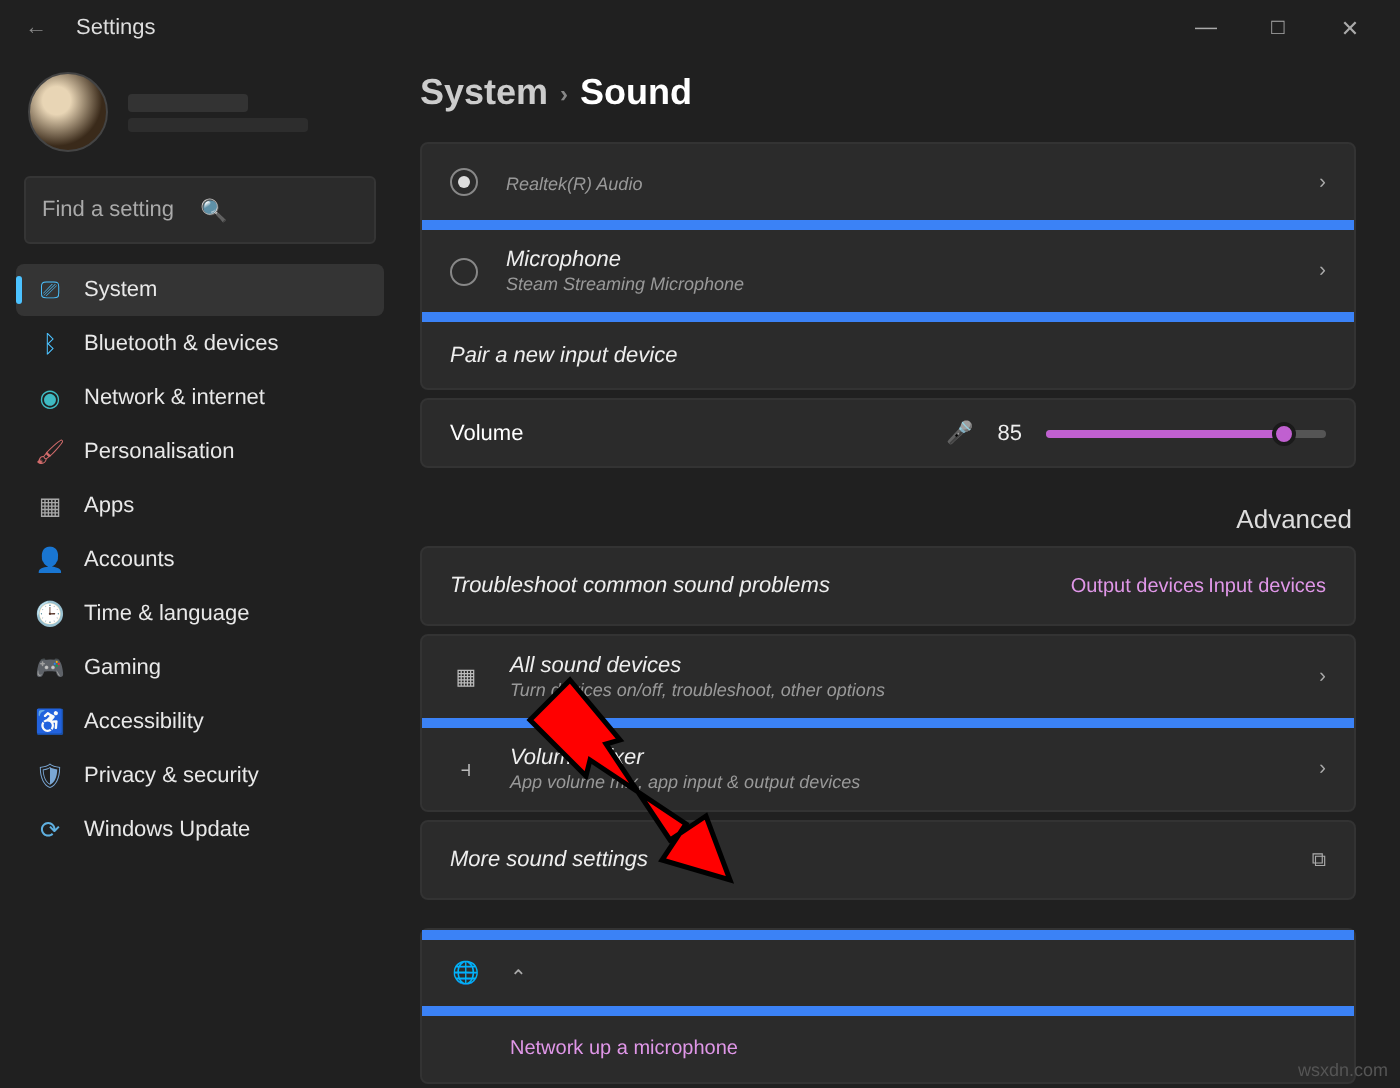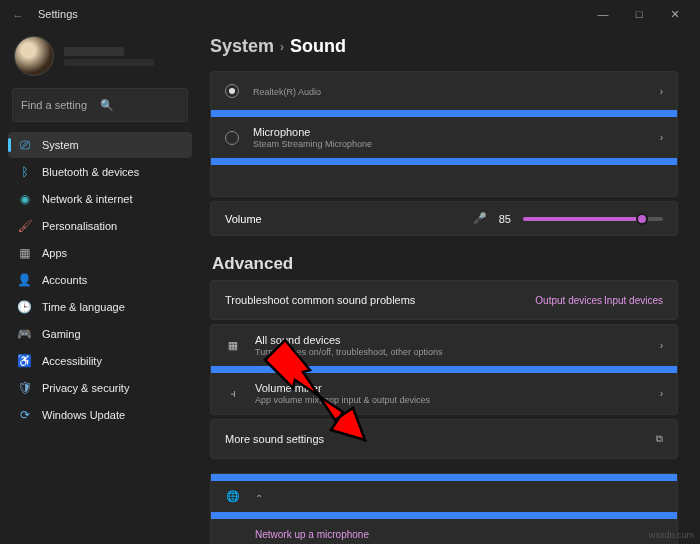--- a/index.html
+++ b/index.html
@@ -32,7 +32,7 @@
 .row .leadicon { width: 16px; margin-right: 14px; color: #bbb; display: flex; justify-content: center; }
 .row .radio { width: 14px; height: 14px; border: 1.5px solid #888; border-radius: 50%; margin-right: 14px; }
 .row .radio.sel::after { content: ''; display: block; width: 6px; height: 6px; background: #ddd; border-radius: 50%; margin: 2.5px auto; }
-.row .textcol { flex: 1; display: flex; flex-direction: column; }
+.row .textcol { flex: 1; display: flex; flex-direction: column; font-style: italic; }
 .row .ttl { font-size: 11px; color: #eee; }
 .row .sub { font-size: 9px; color: #999; margin-top: 1px; }
 .row .trail { color: #aaa; font-size: 10px; display: flex; align-items: center; gap: 2px; }

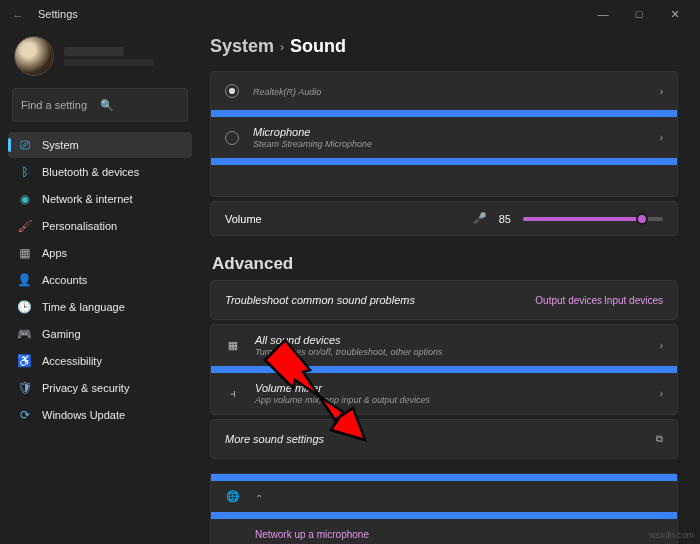--- a/index.html
+++ b/index.html
@@ -27,7 +27,7 @@
 .breadcrumb .parent { color: #ccc; }
 .breadcrumb .chev { font-size: 12px; color: #888; }
 .card { background: #2b2b2b; border: 1px solid #333; border-radius: 4px; margin-bottom: 4px; }
-.row { display: flex; align-items: center; padding: 9px 14px; border-top: 7px solid #3b82f6; position: relative; min-height: 38px; }
+.row { display: flex; align-items: center; padding: 9px 14px; border-top: 5px solid #3b82f6; position: relative; min-height: 38px; }
 .card .row:first-child { border-top: none; }
 .row .leadicon { width: 16px; margin-right: 14px; color: #bbb; display: flex; justify-content: center; }
 .row .radio { width: 14px; height: 14px; border: 1.5px solid #888; border-radius: 50%; margin-right: 14px; }

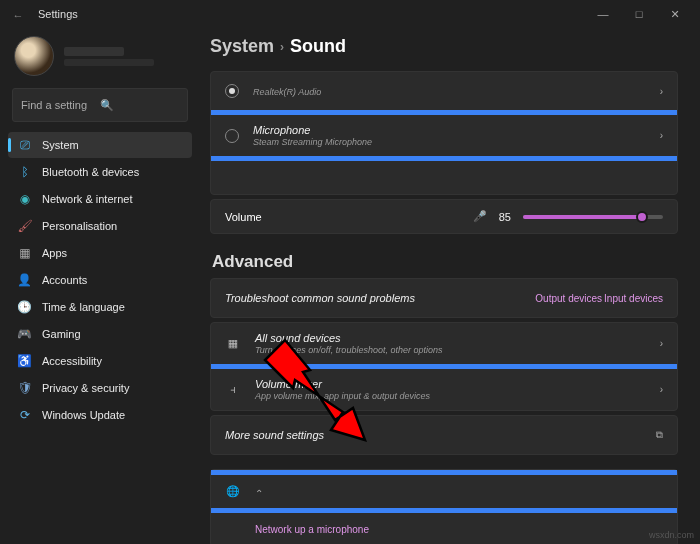--- a/index.html
+++ b/index.html
@@ -147,6 +147,9 @@
         <div class="chevron">›</div>
       </div>
       <div class="row">
+        <div class="textcol">
+            <div class="ttl">Pair a new input device</div>
+          </div>
       </div>
     </div>
 

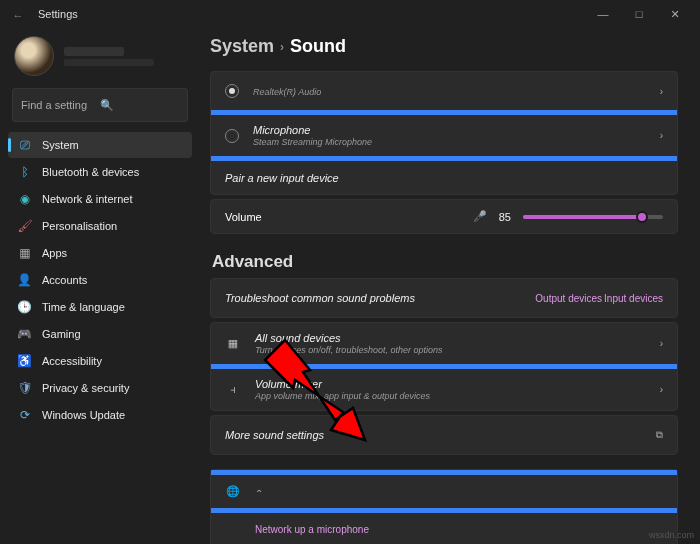--- a/index.html
+++ b/index.html
@@ -42,7 +42,7 @@
 .slider { flex: 0 0 140px; height: 4px; background: #555; border-radius: 2px; position: relative; }
 .slider .fill { position: absolute; left: 0; top: 0; bottom: 0; width: 85%; background: #c060d0; border-radius: 2px; }
 .slider .thumb { position: absolute; left: 85%; top: 50%; width: 12px; height: 12px; background: #c060d0; border: 2px solid #1a1a1a; border-radius: 50%; transform: translate(-50%, -50%); }
-.section-hdr { font-size: 17px; font-weight: 700; color: #ddd; padding: 14px 2px 6px; }
+.section-hdr { font-size: 13px; font-weight: 400; color: #ddd; padding: 14px 2px 6px; text-align: right; }
 .link-pk { color: #e097e8; font-size: 10px; }
 .help-card { background: #2b2b2b; border: 1px solid #333; border-radius: 4px; margin-top: 14px; }
 .arrow-overlay { position: absolute; left: 255px; top: 330px; pointer-events: none; z-index: 50; }

